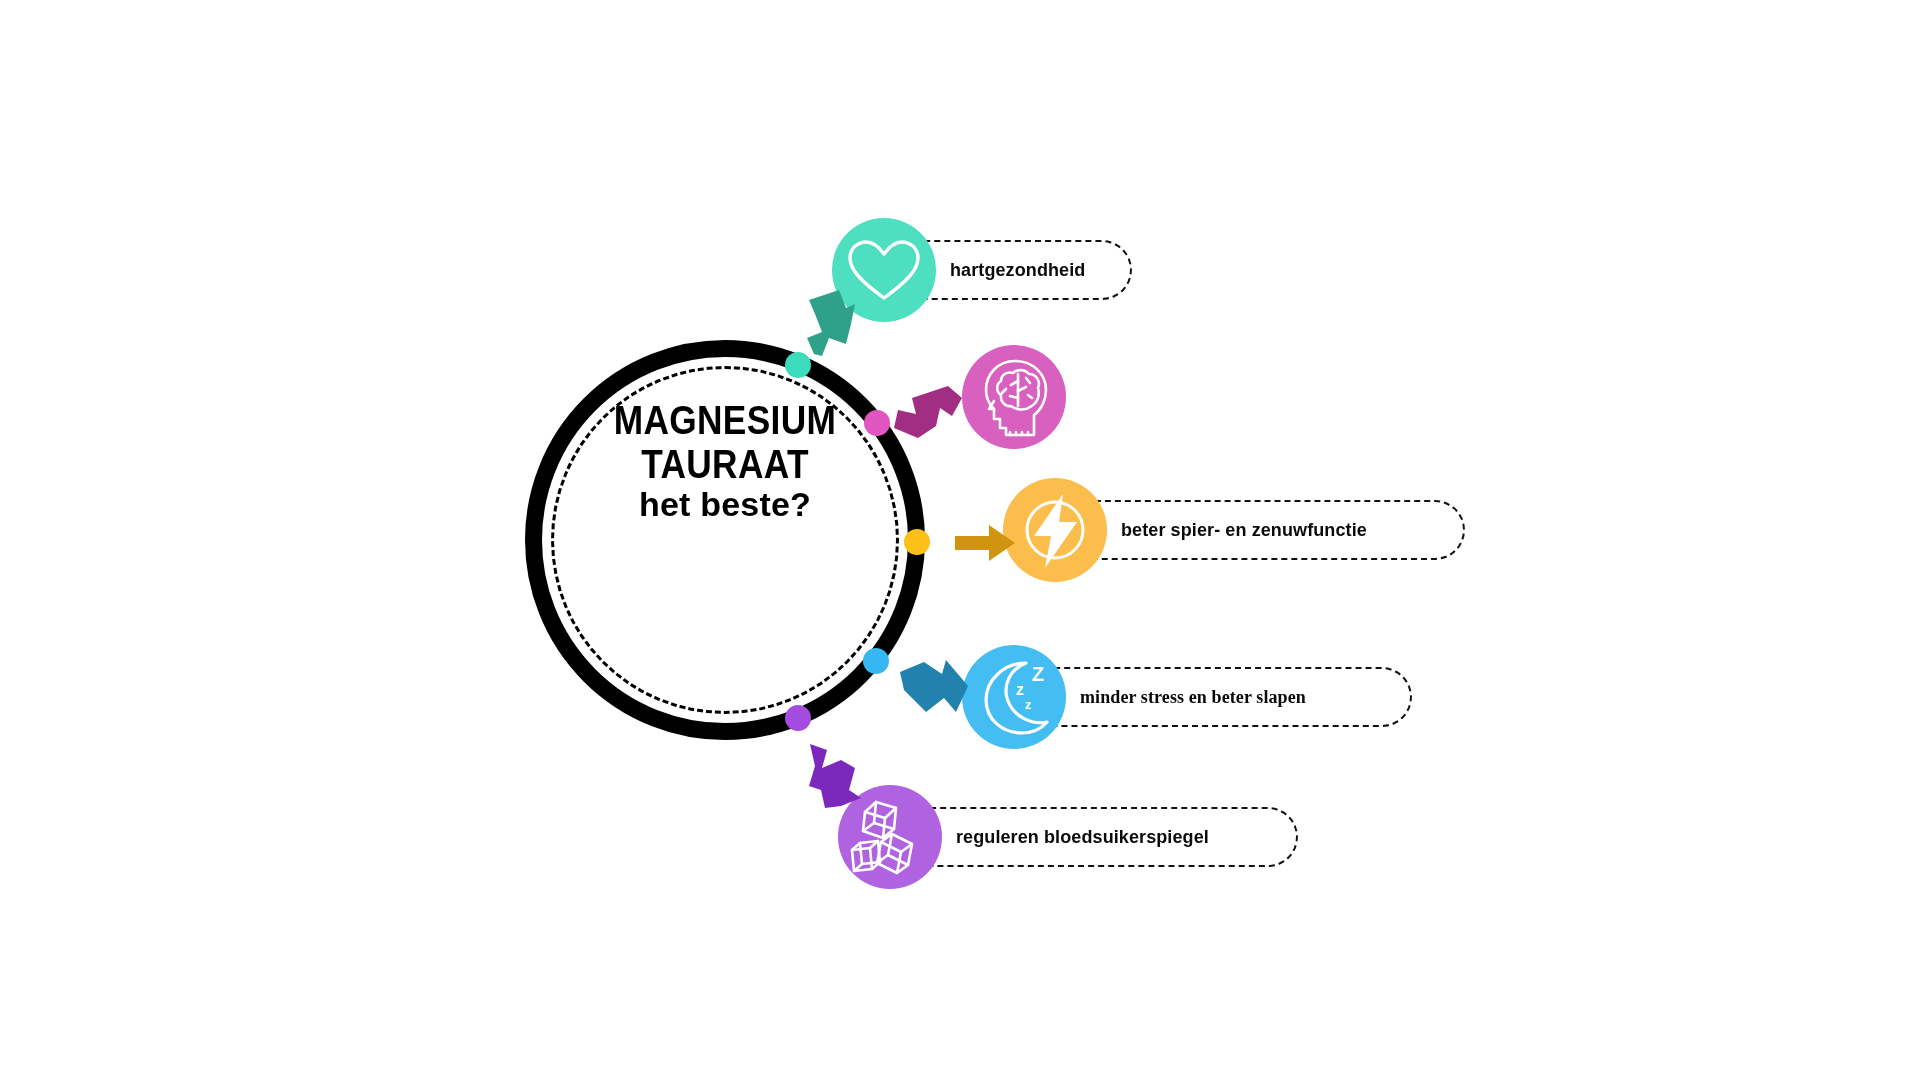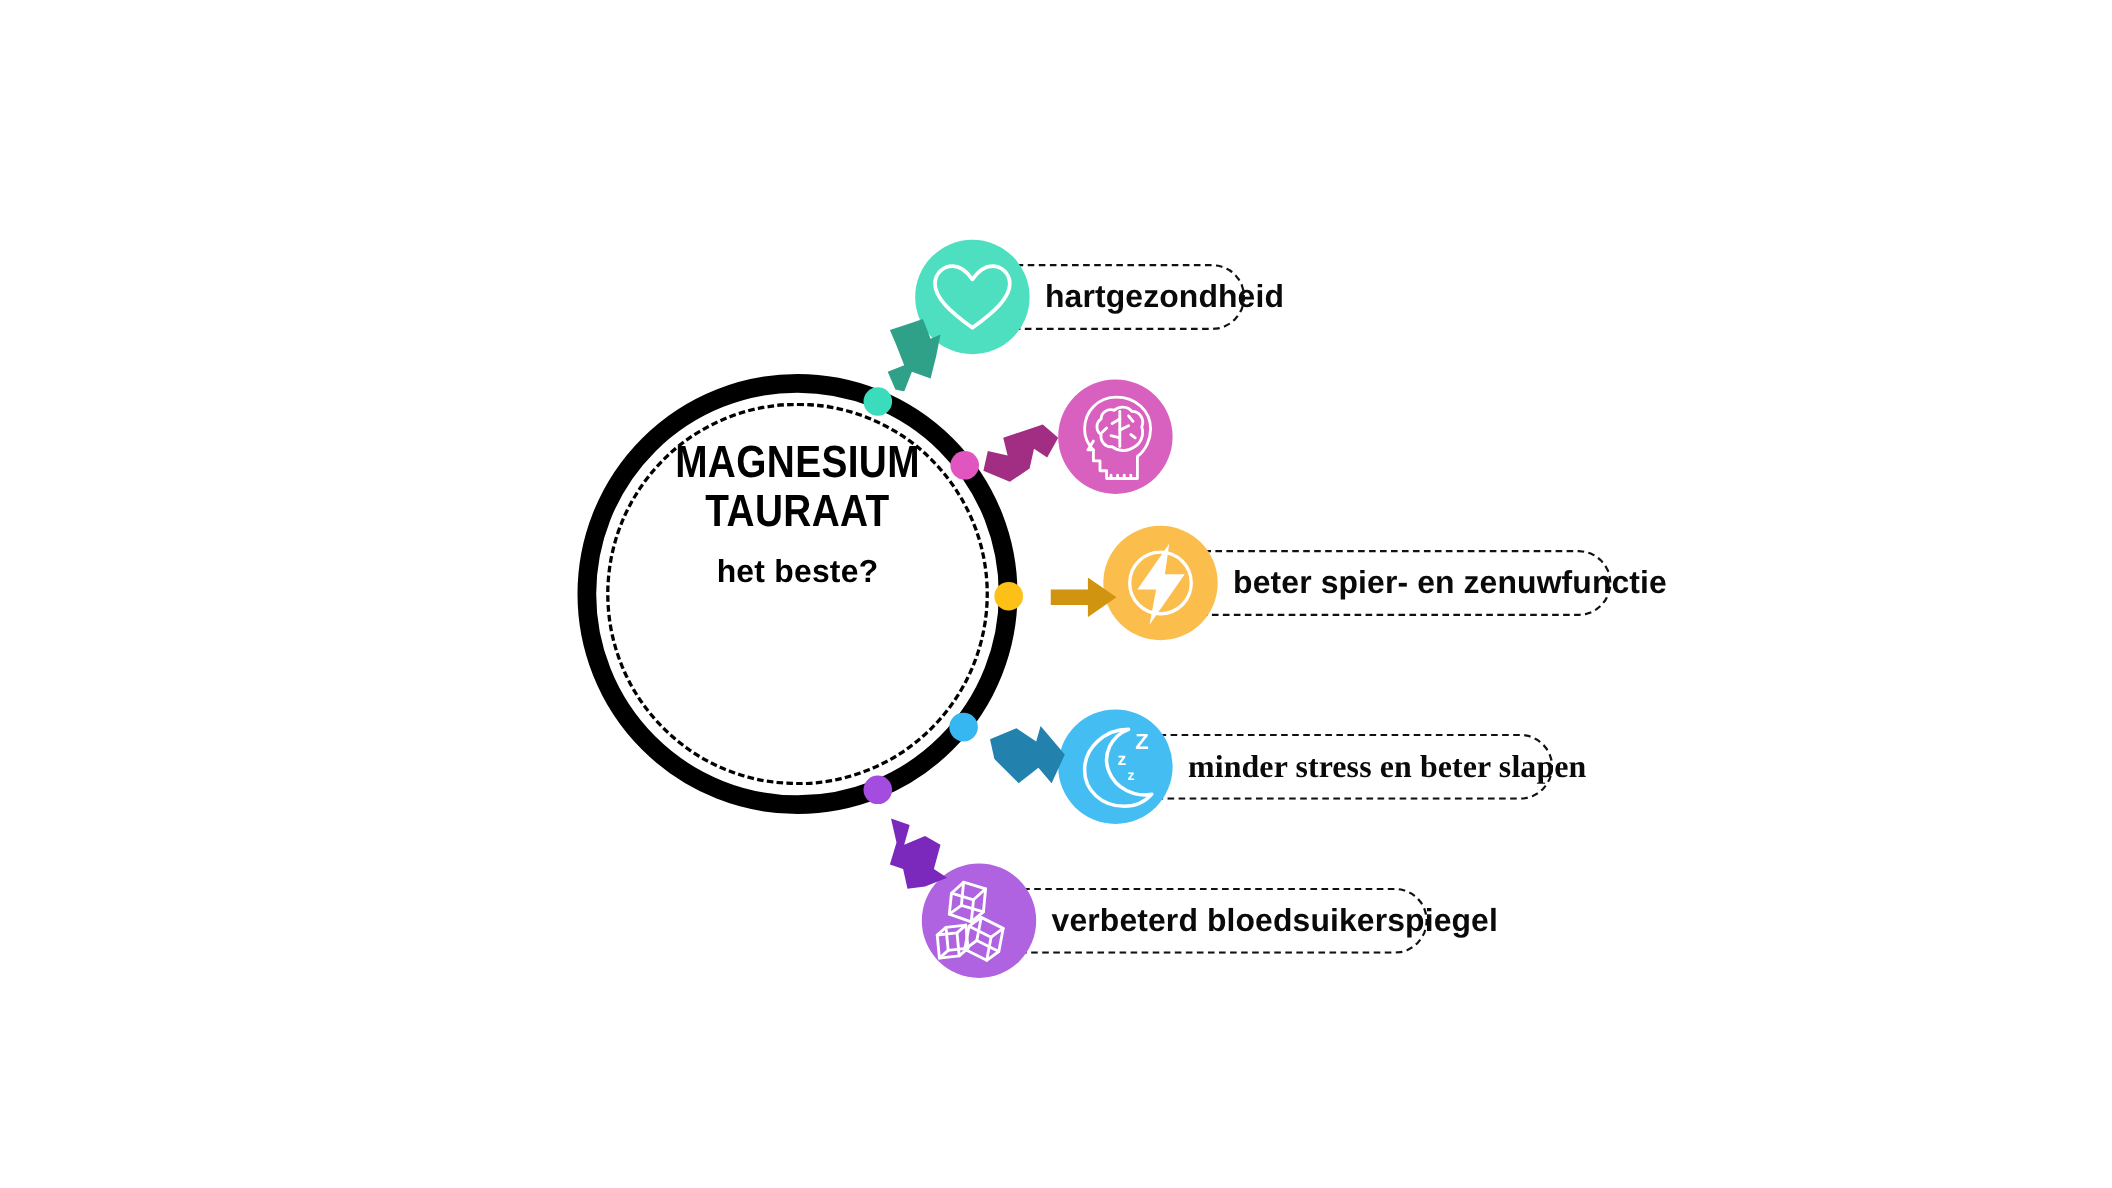--- a/index.html
+++ b/index.html
@@ -125,7 +125,7 @@
     display: block;
     padding-left: 56px;
     padding-right: 34px;
-    font-size: 29px;
+    font-size: 18px;
     font-weight: 700;
     color: #0a0a0a;
     white-space: nowrap;

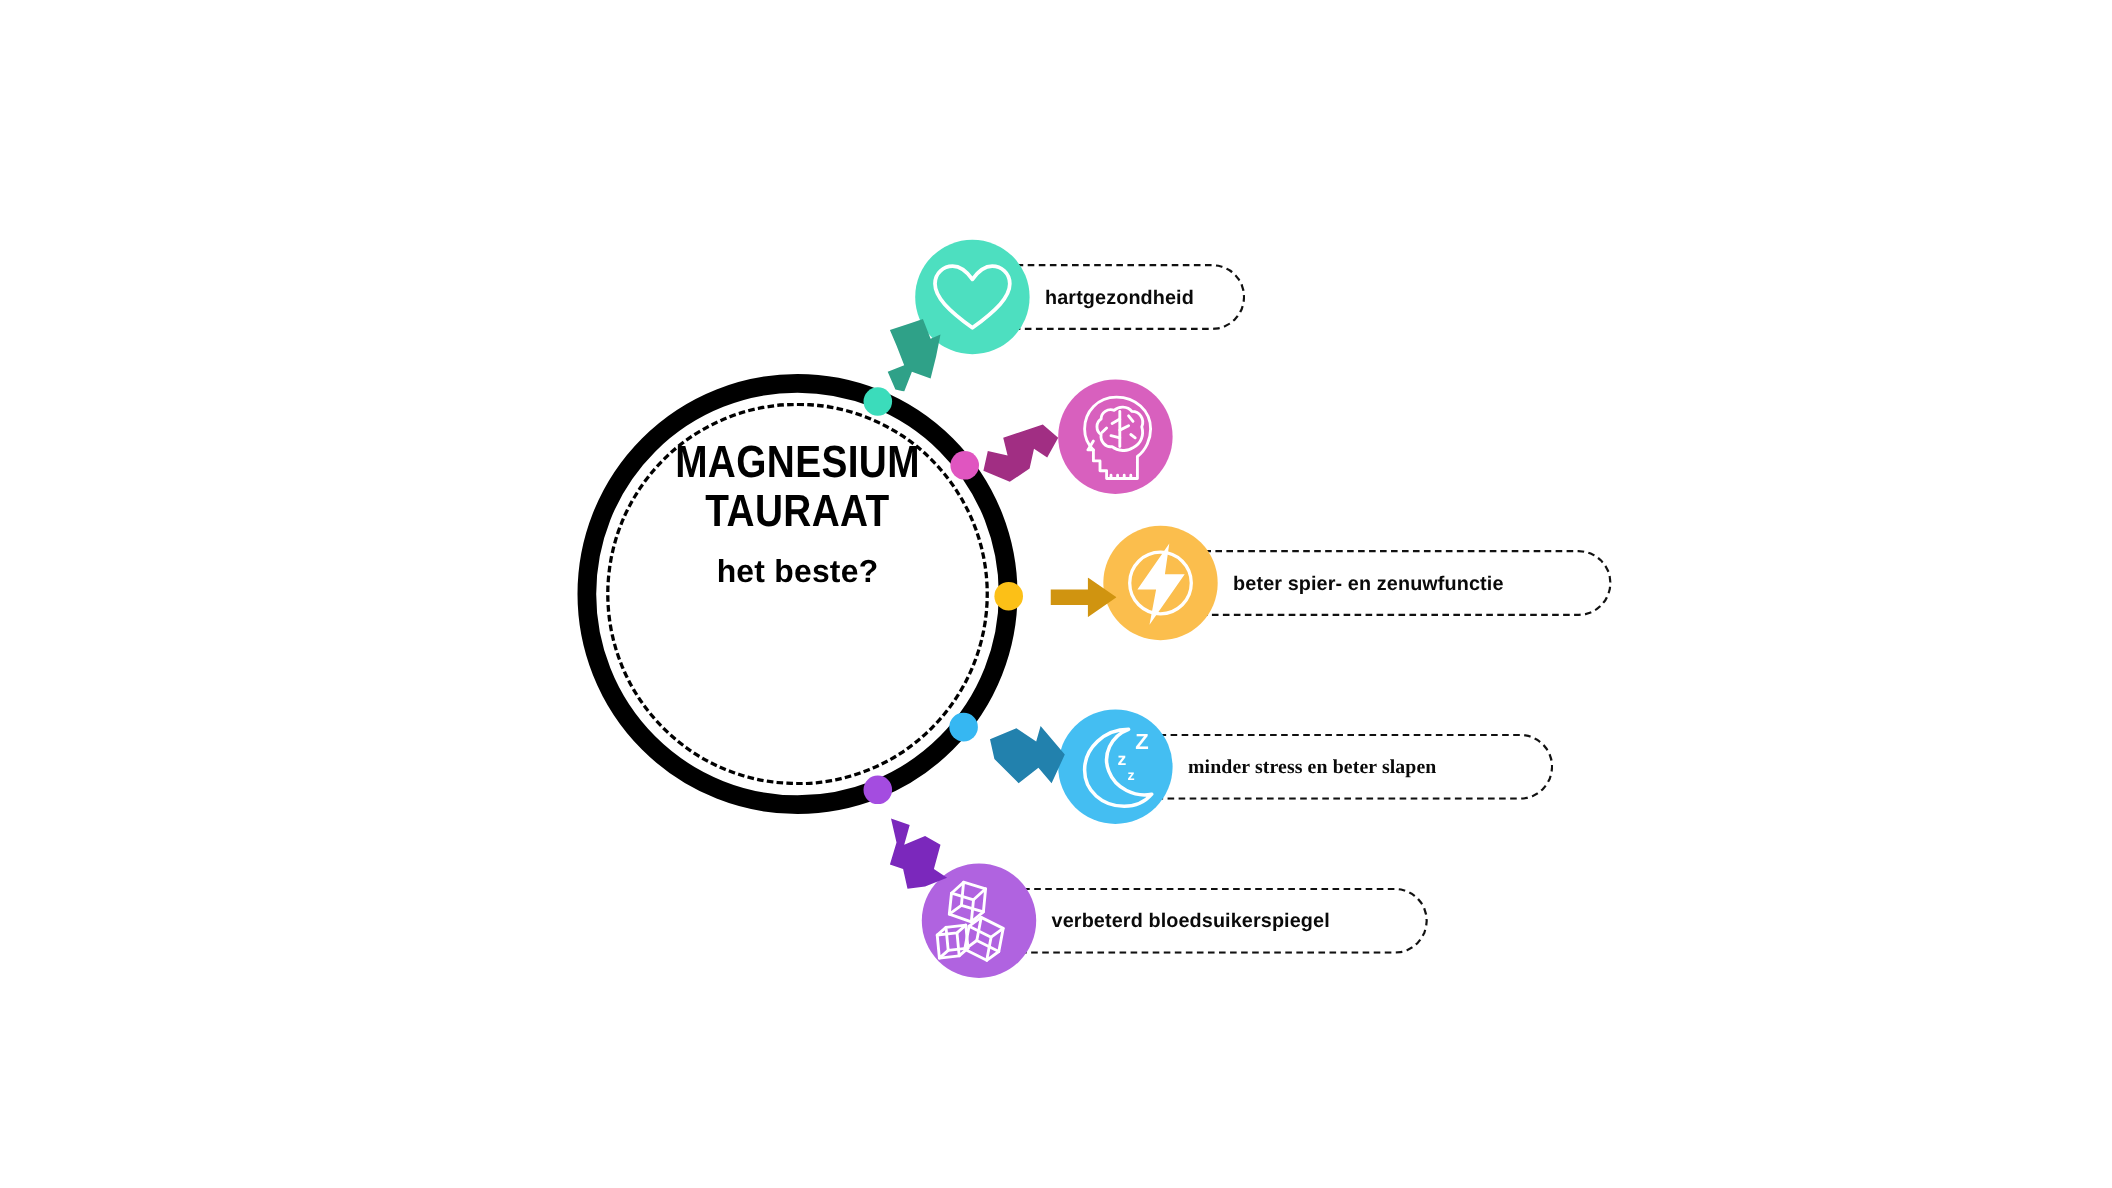--- a/index.html
+++ b/index.html
@@ -71,10 +71,9 @@
     line-height: 1.08;
   }
   .ht-small2 {
-    font-size: 29px;
+    font-size: 34px;
     font-weight: 700;
     letter-spacing: 0.2px;
-    margin-top: 19px;
   }
 
   

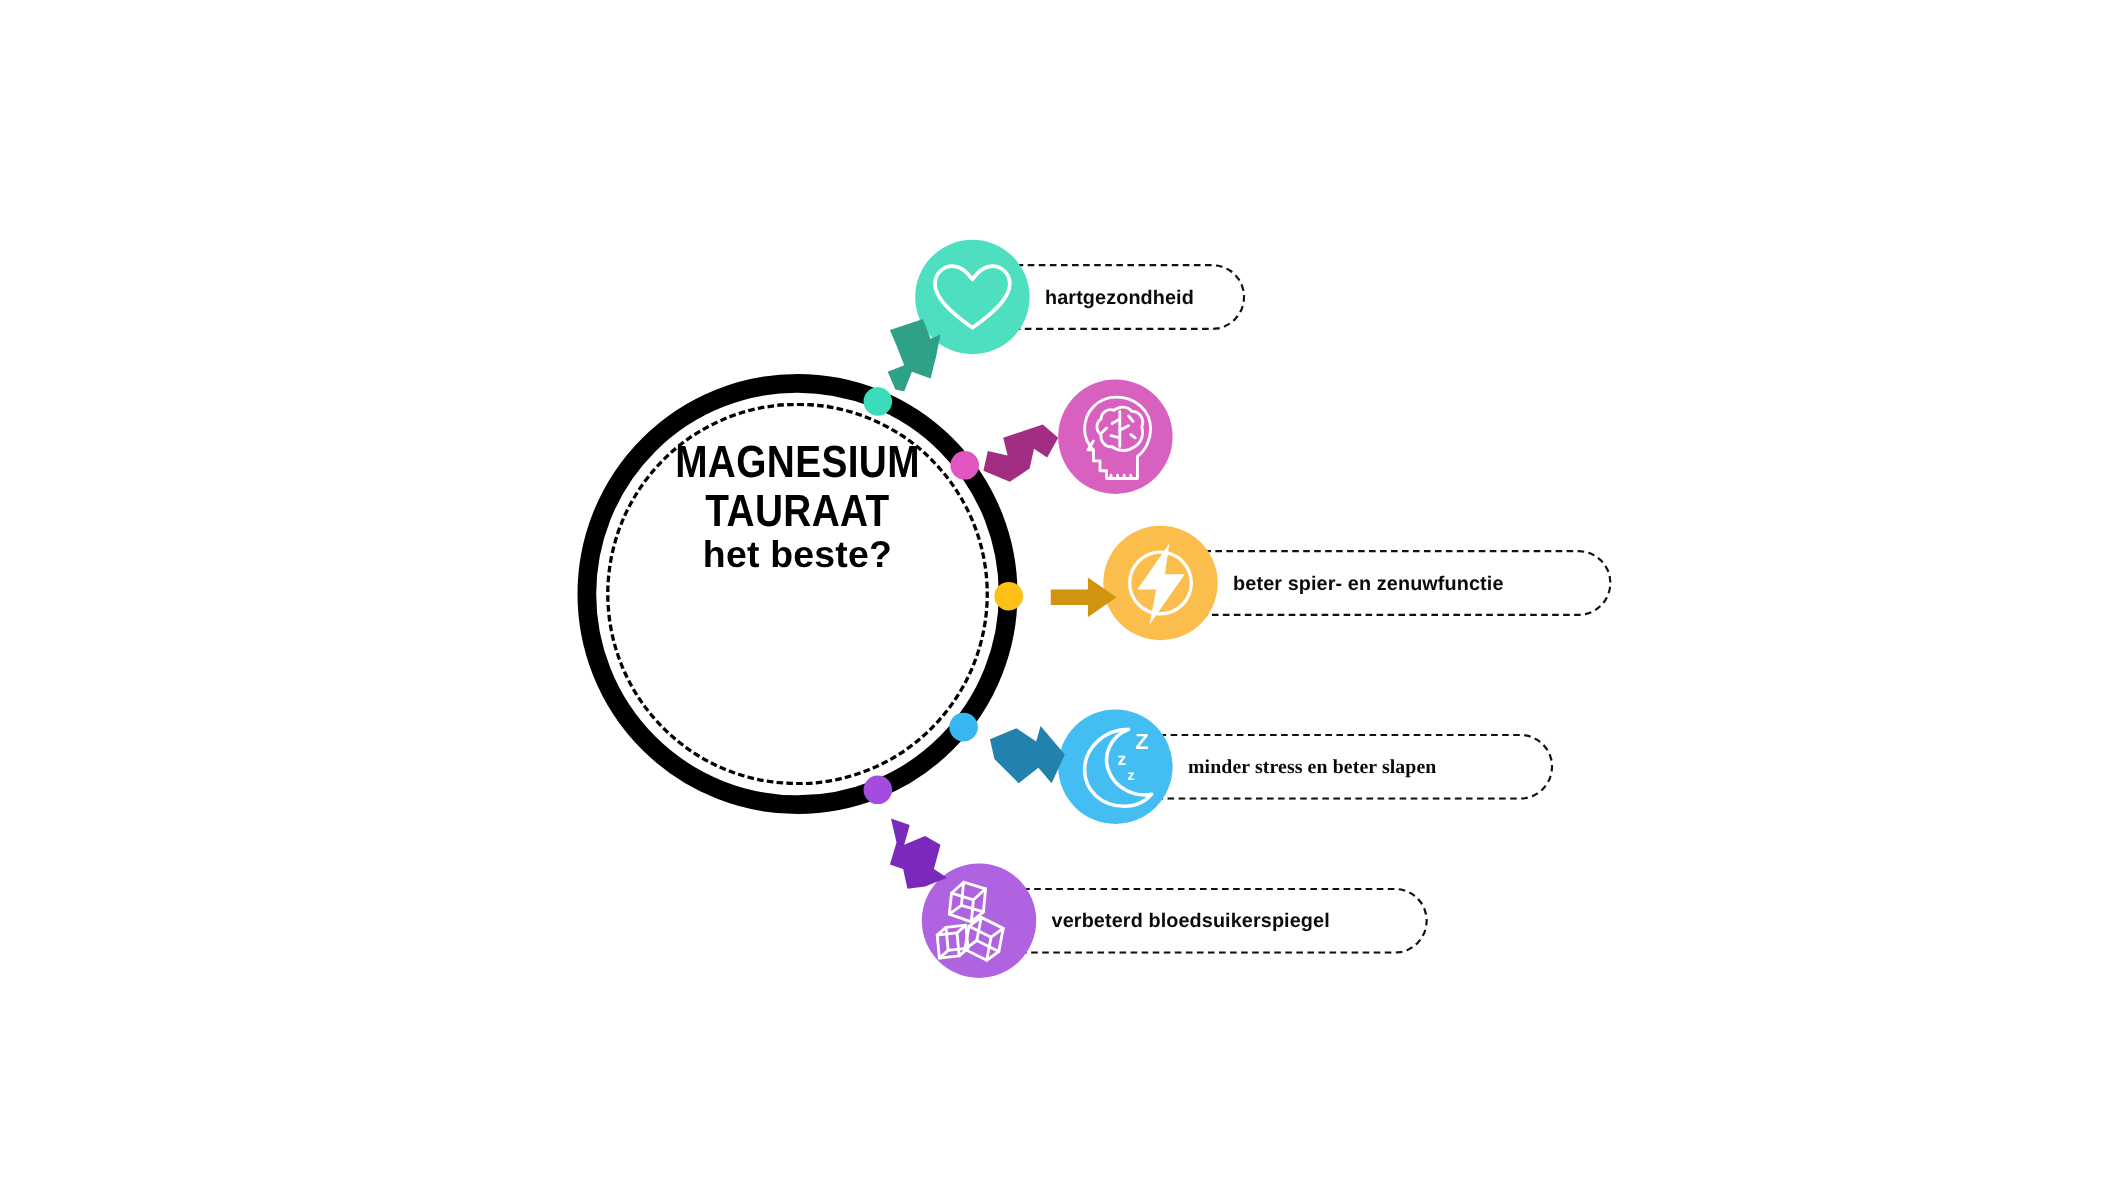--- a/index.html
+++ b/index.html
@@ -255,7 +255,7 @@
 
   <div class="branch" style="left:838px; top:785px; width:430px;">
     <div class="label-pill" style="width:398px;">
-      <span>verbeterd bloedsuikerspiegel</span>
+      <span>reguleren bloedsuikerspiegel</span>
     </div>
     <div class="icon-circle" style="background:#B063E0;">
       <svg viewBox="0 0 104 104">

